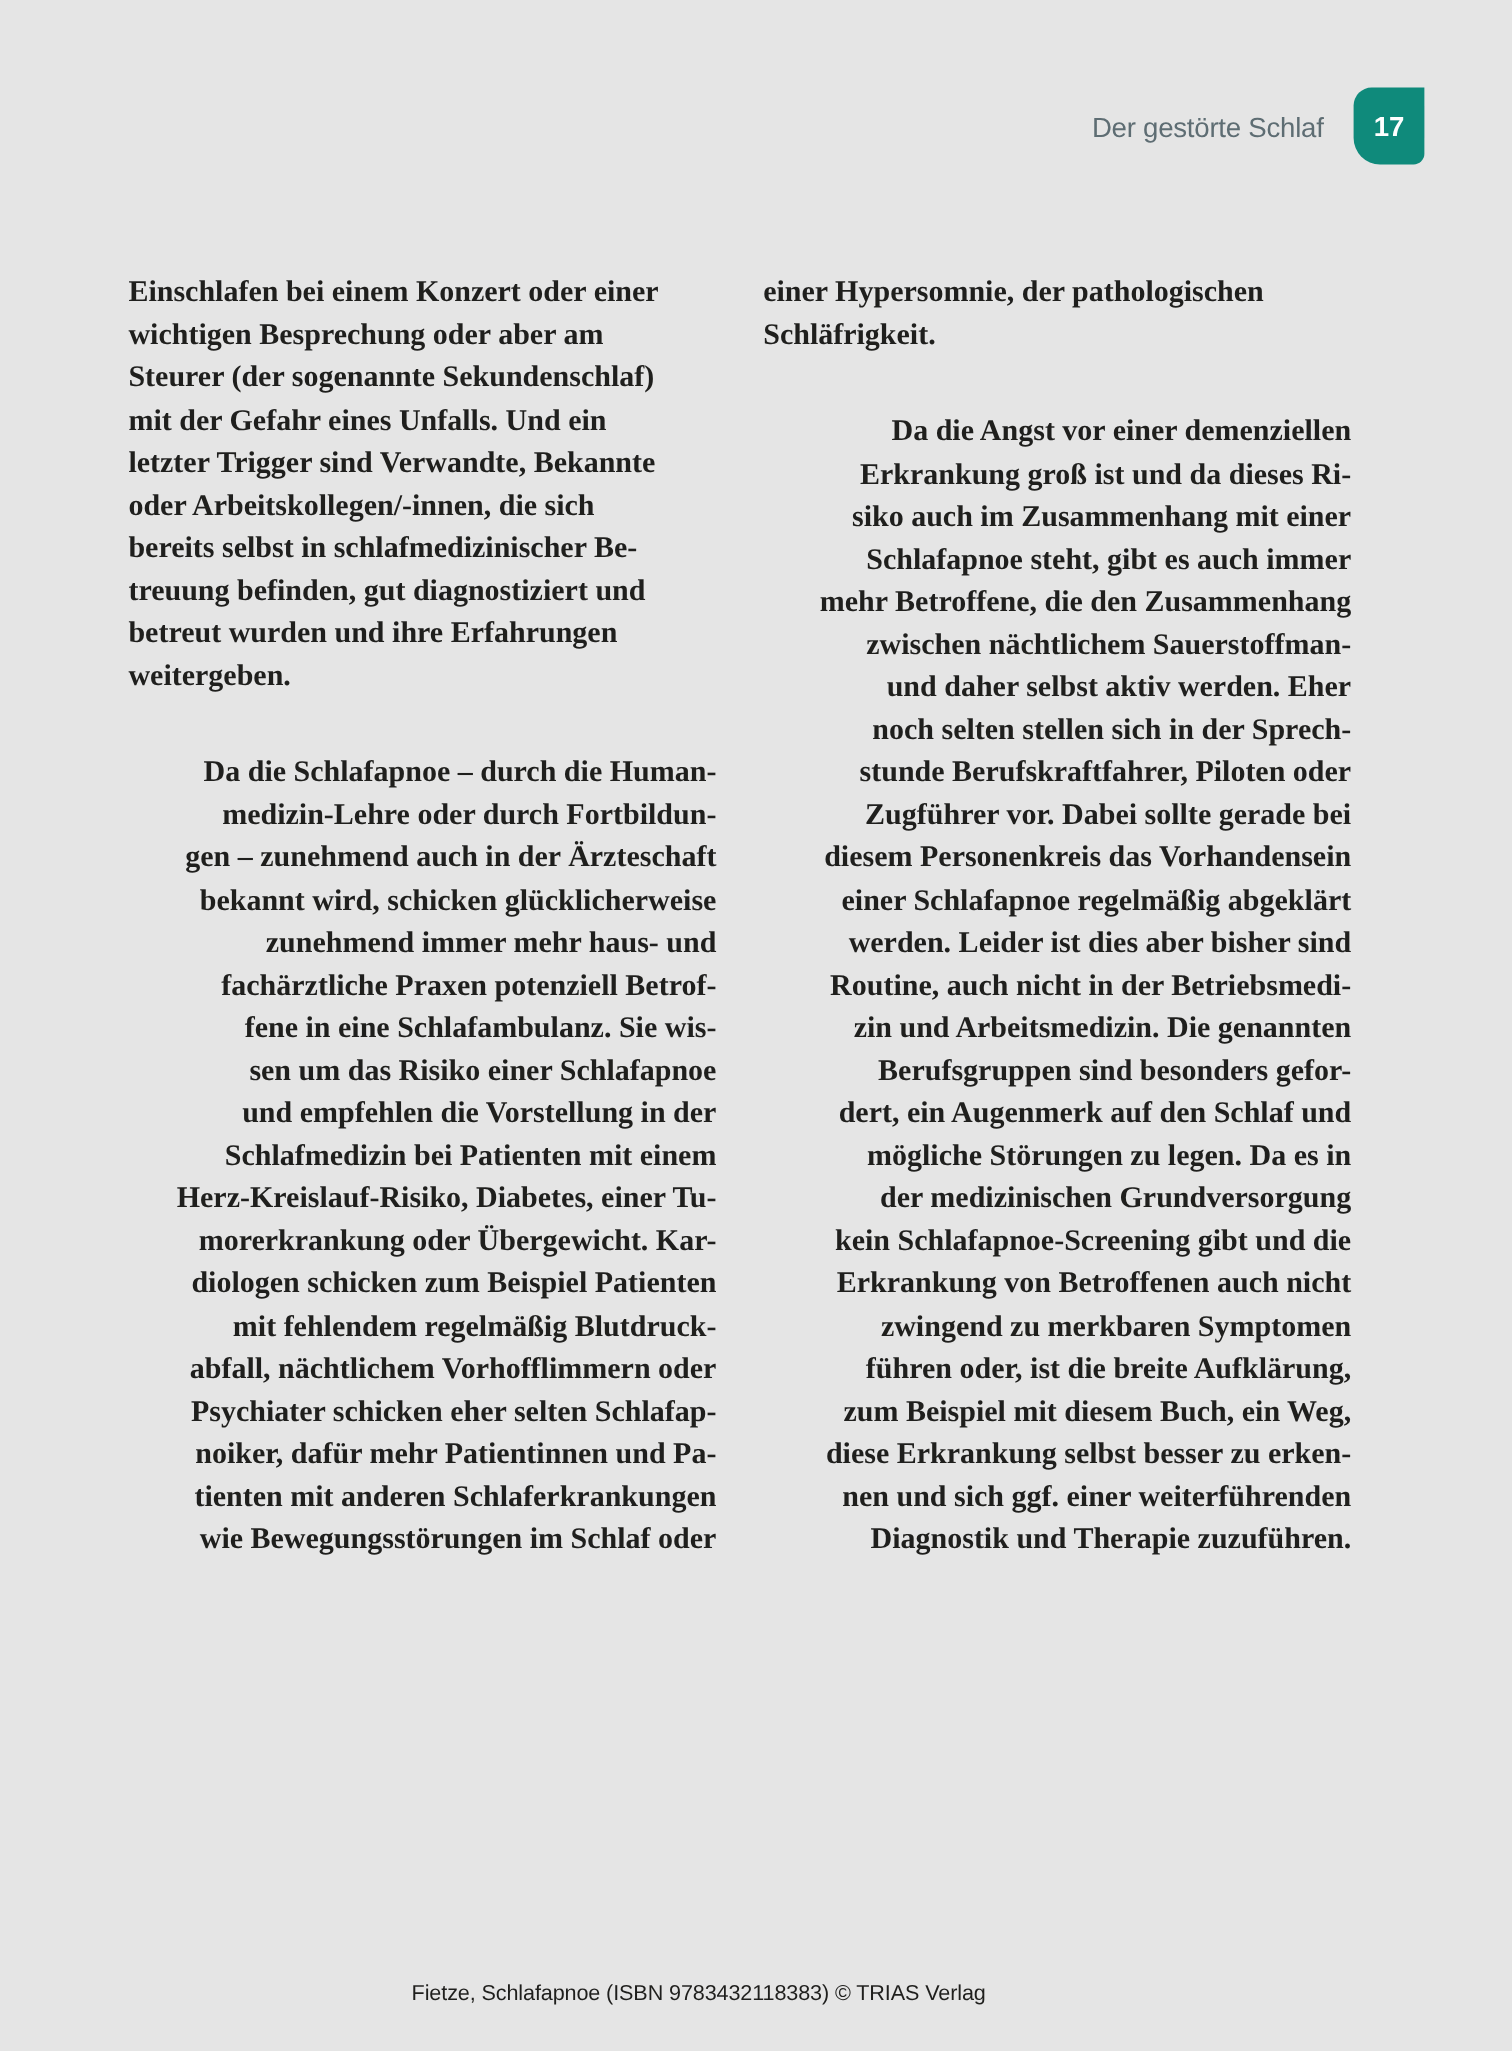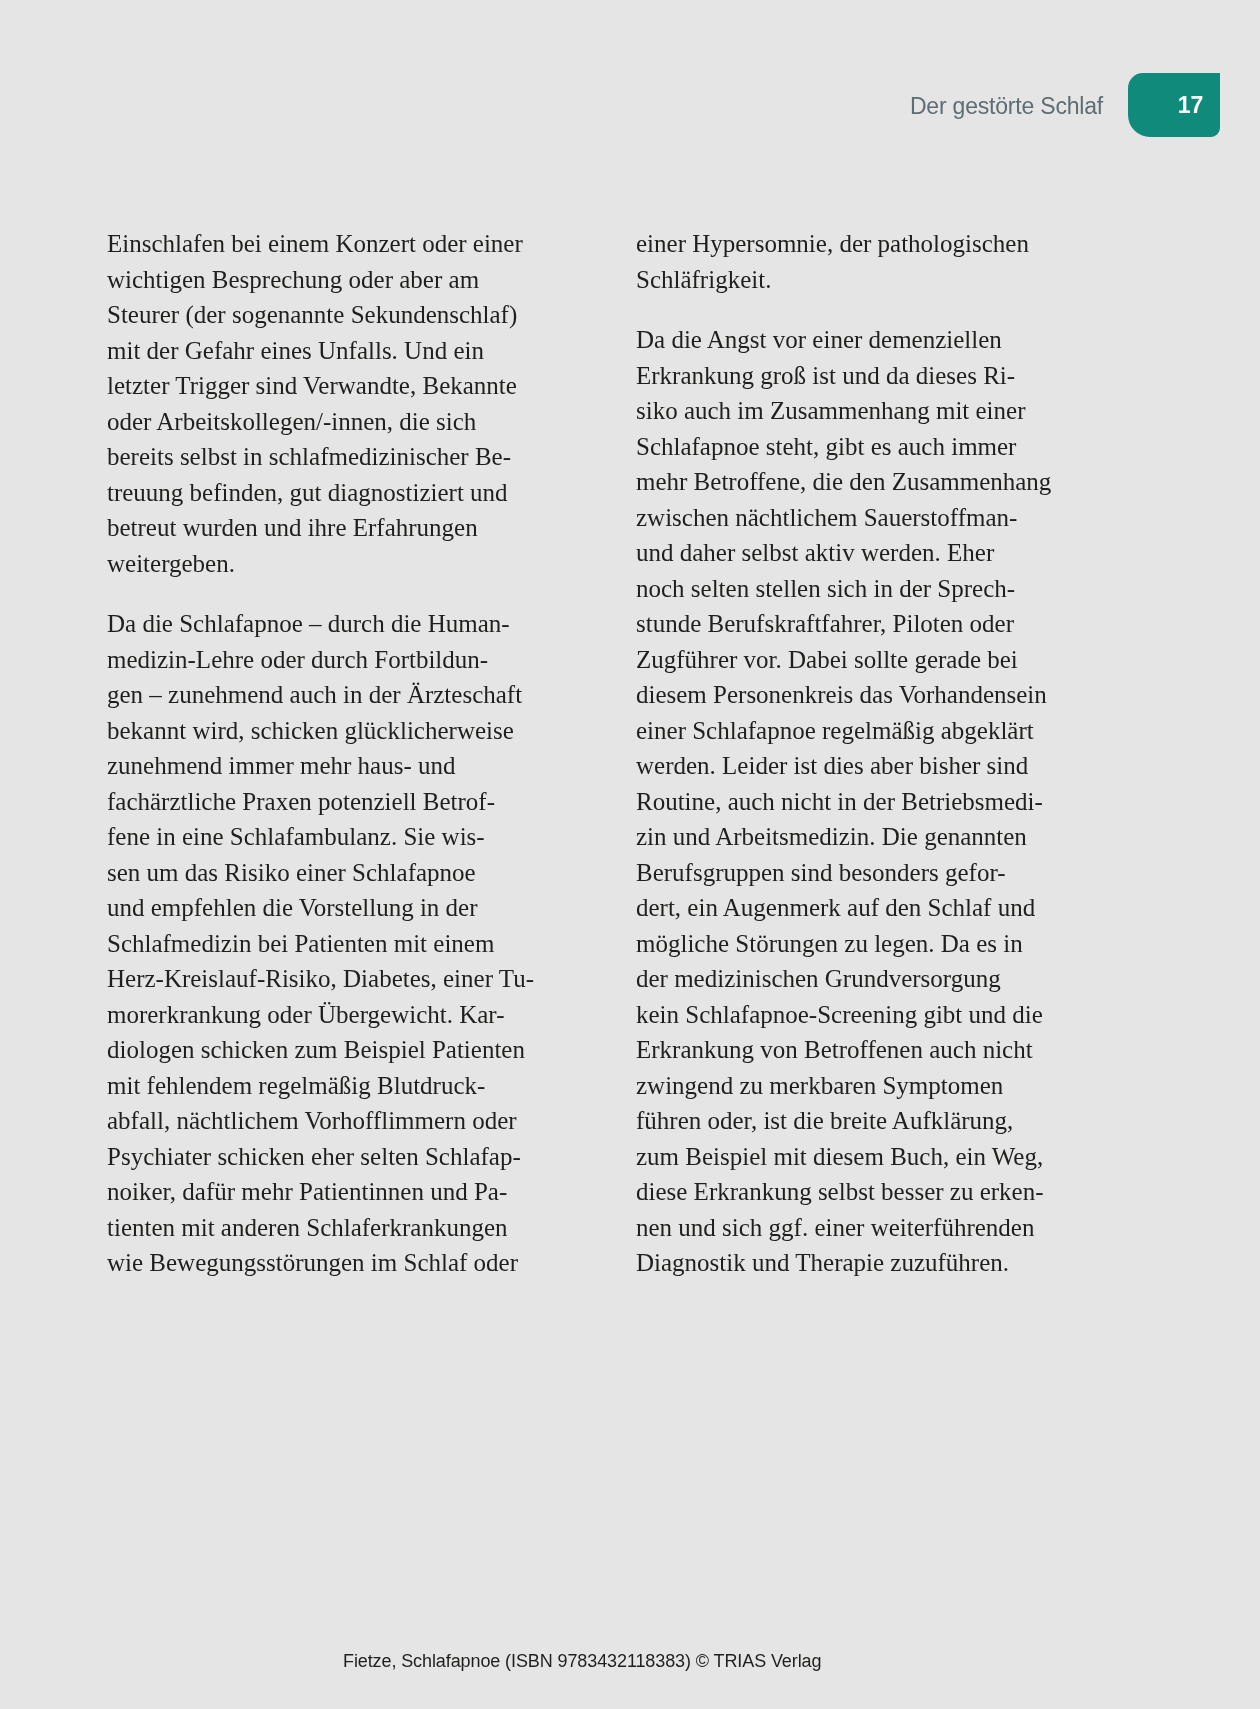--- a/index.html
+++ b/index.html
@@ -38,7 +38,6 @@
     font-size: 23px;
     font-weight: 600;
     color: #ffffff;
-    padding-left: 33px;
   }
   
   .col {

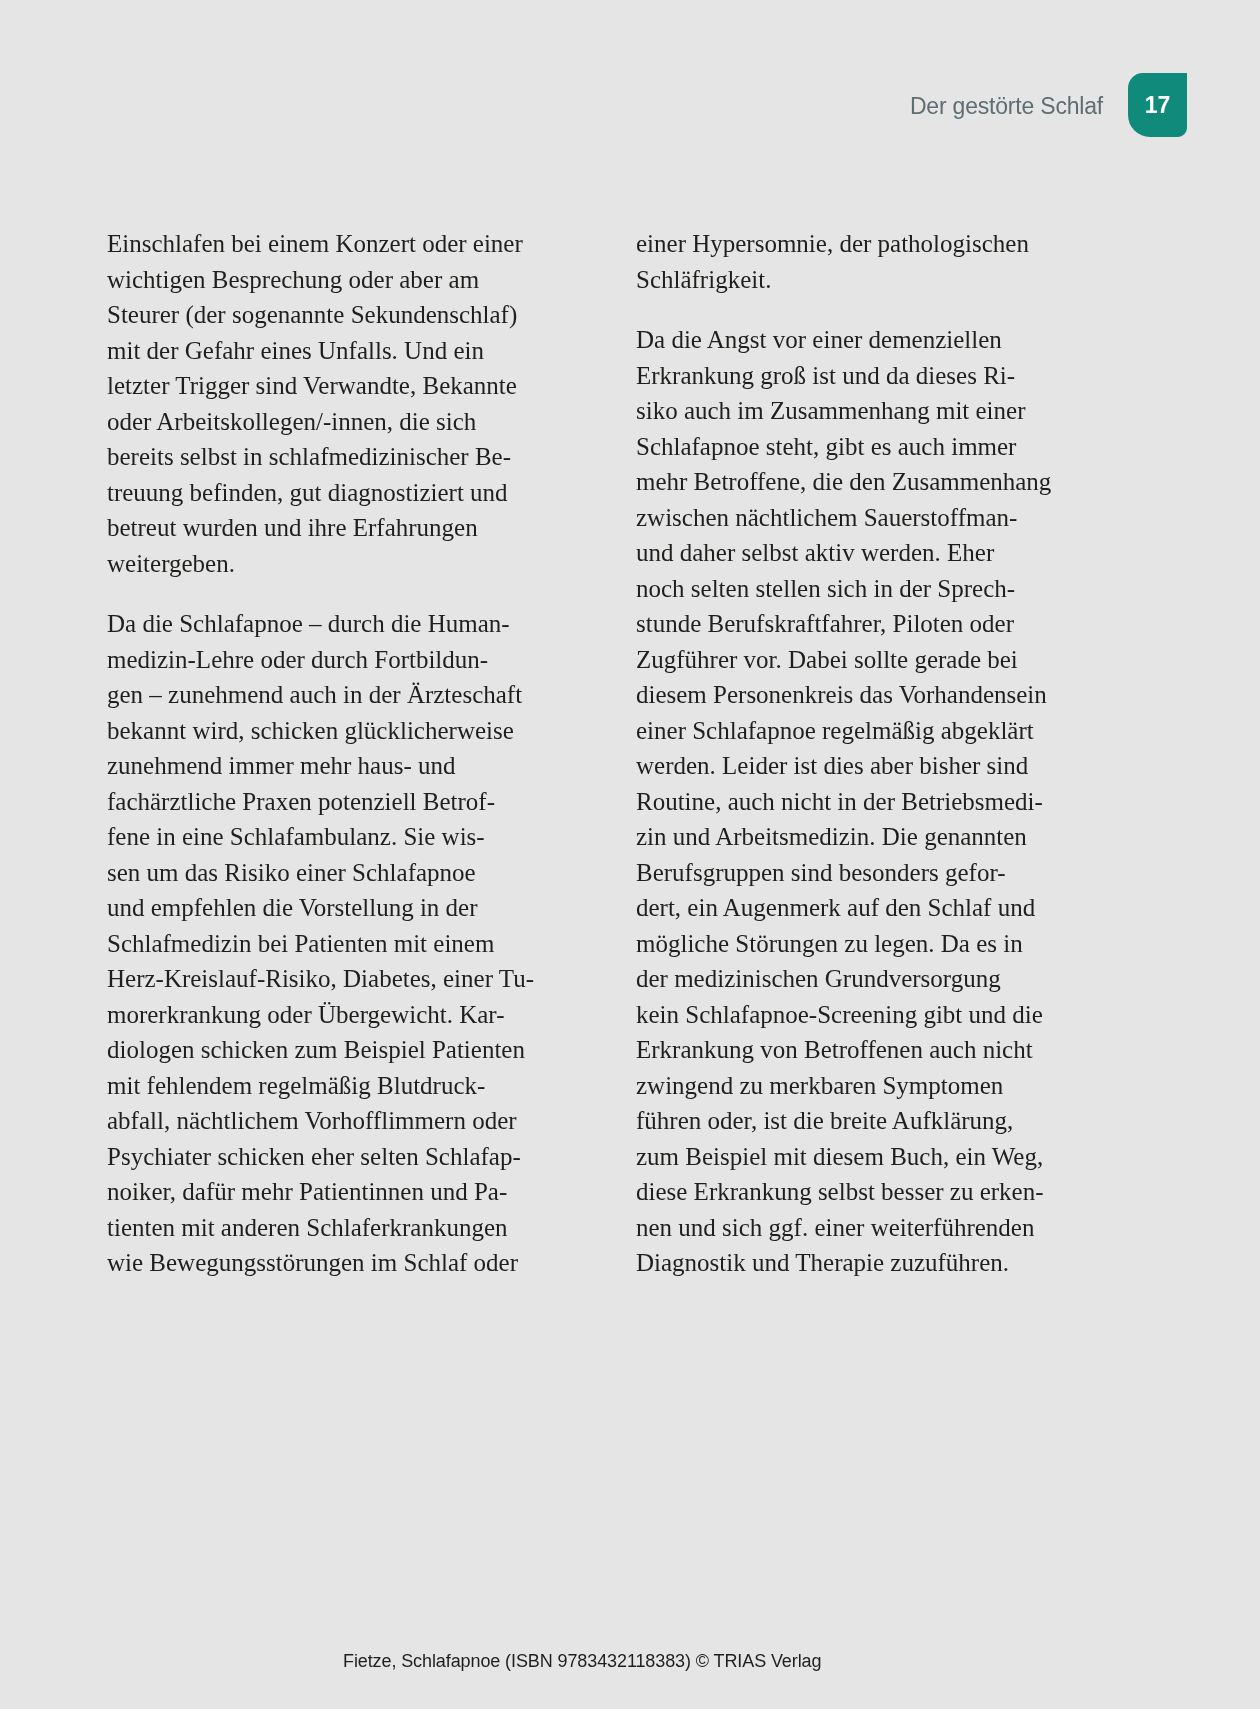--- a/index.html
+++ b/index.html
@@ -46,6 +46,7 @@
     font-size: 25px;
     line-height: 35.5px;
     color: var(--body-text-color, #1F1F1D);
+    font-weight: bold;
   }
   .col-left  { left: 107px; width: 490px; }
   .col-right { left: 636px; width: 490px; }

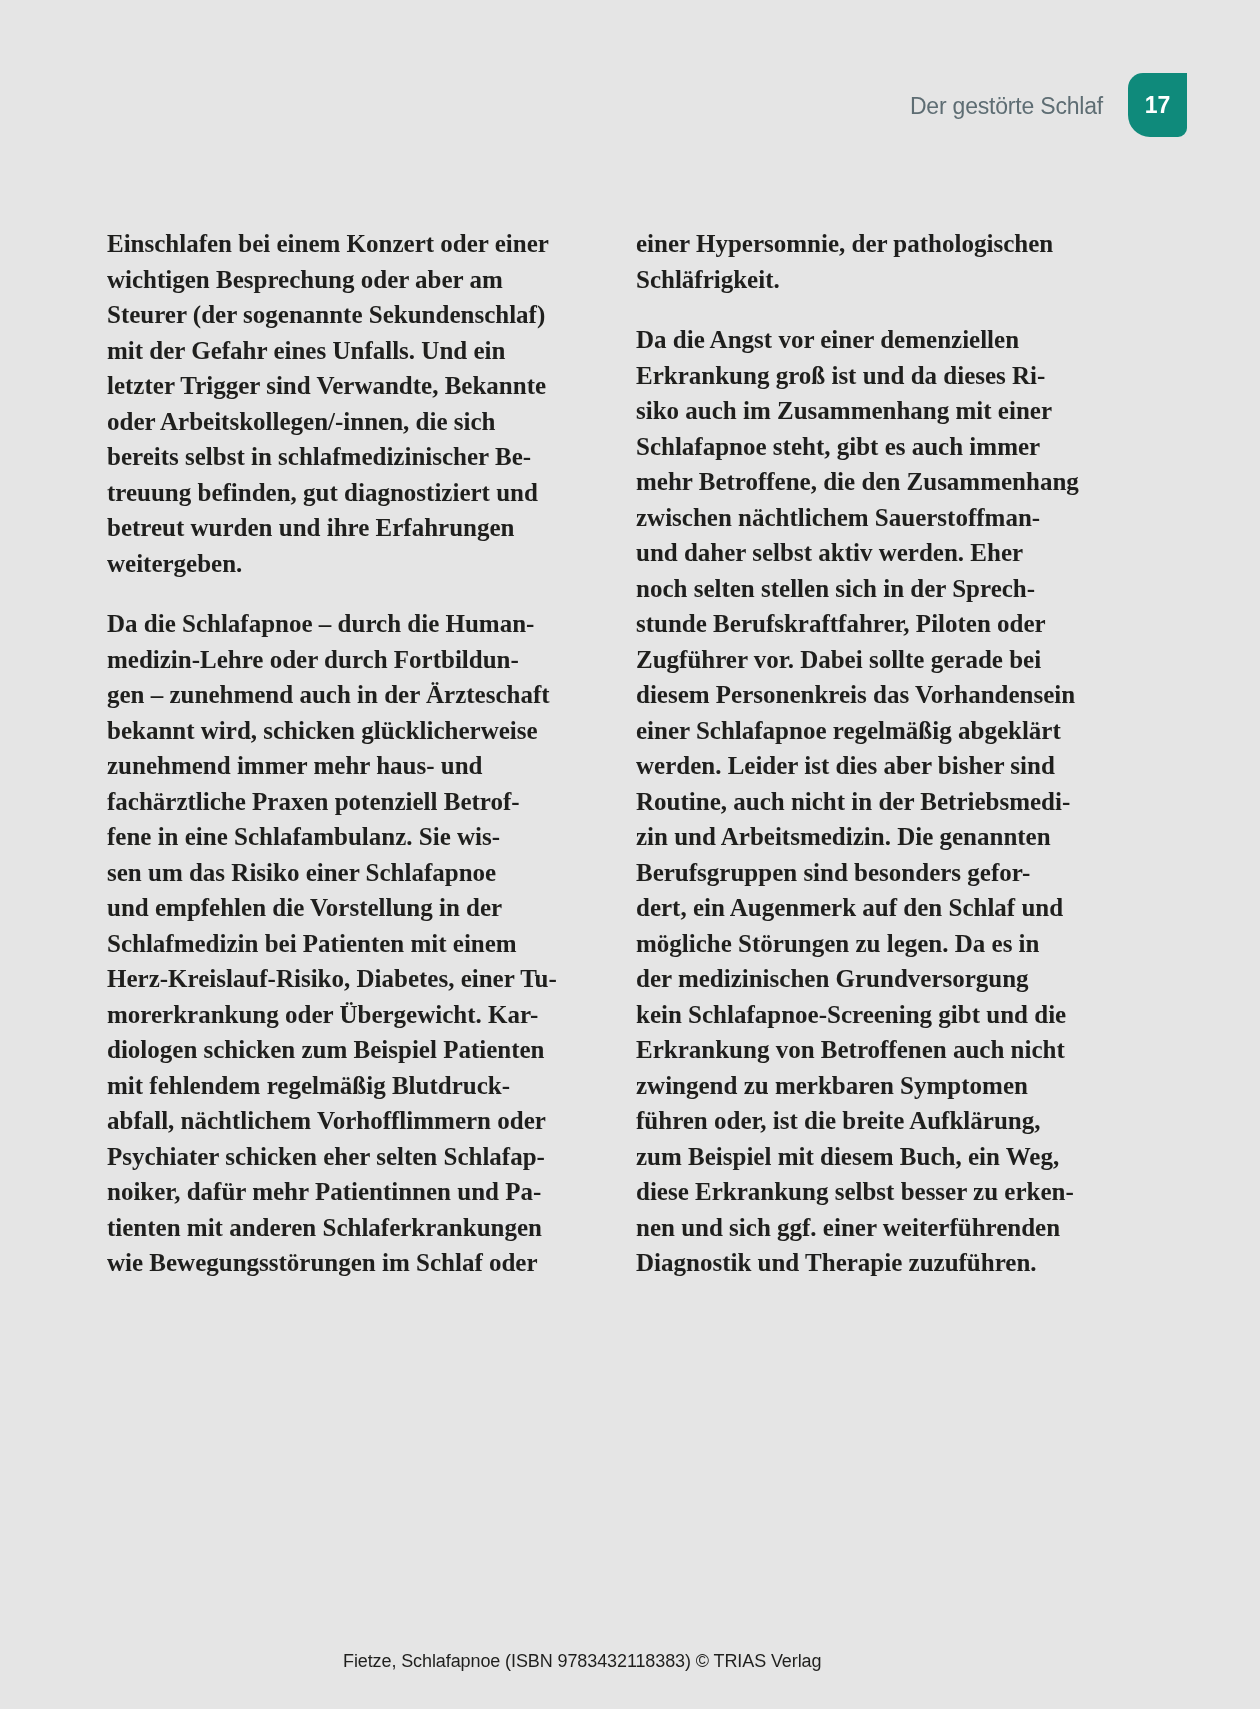--- a/index.html
+++ b/index.html
@@ -50,7 +50,7 @@
   }
   .col-left  { left: 107px; width: 490px; }
   .col-right { left: 636px; width: 490px; }
-  .para + .para { margin-top: 25px; }
+  .para + .para { margin-top: 45px; text-align: right; }
   .line { white-space: pre; }
   
   .footer {

